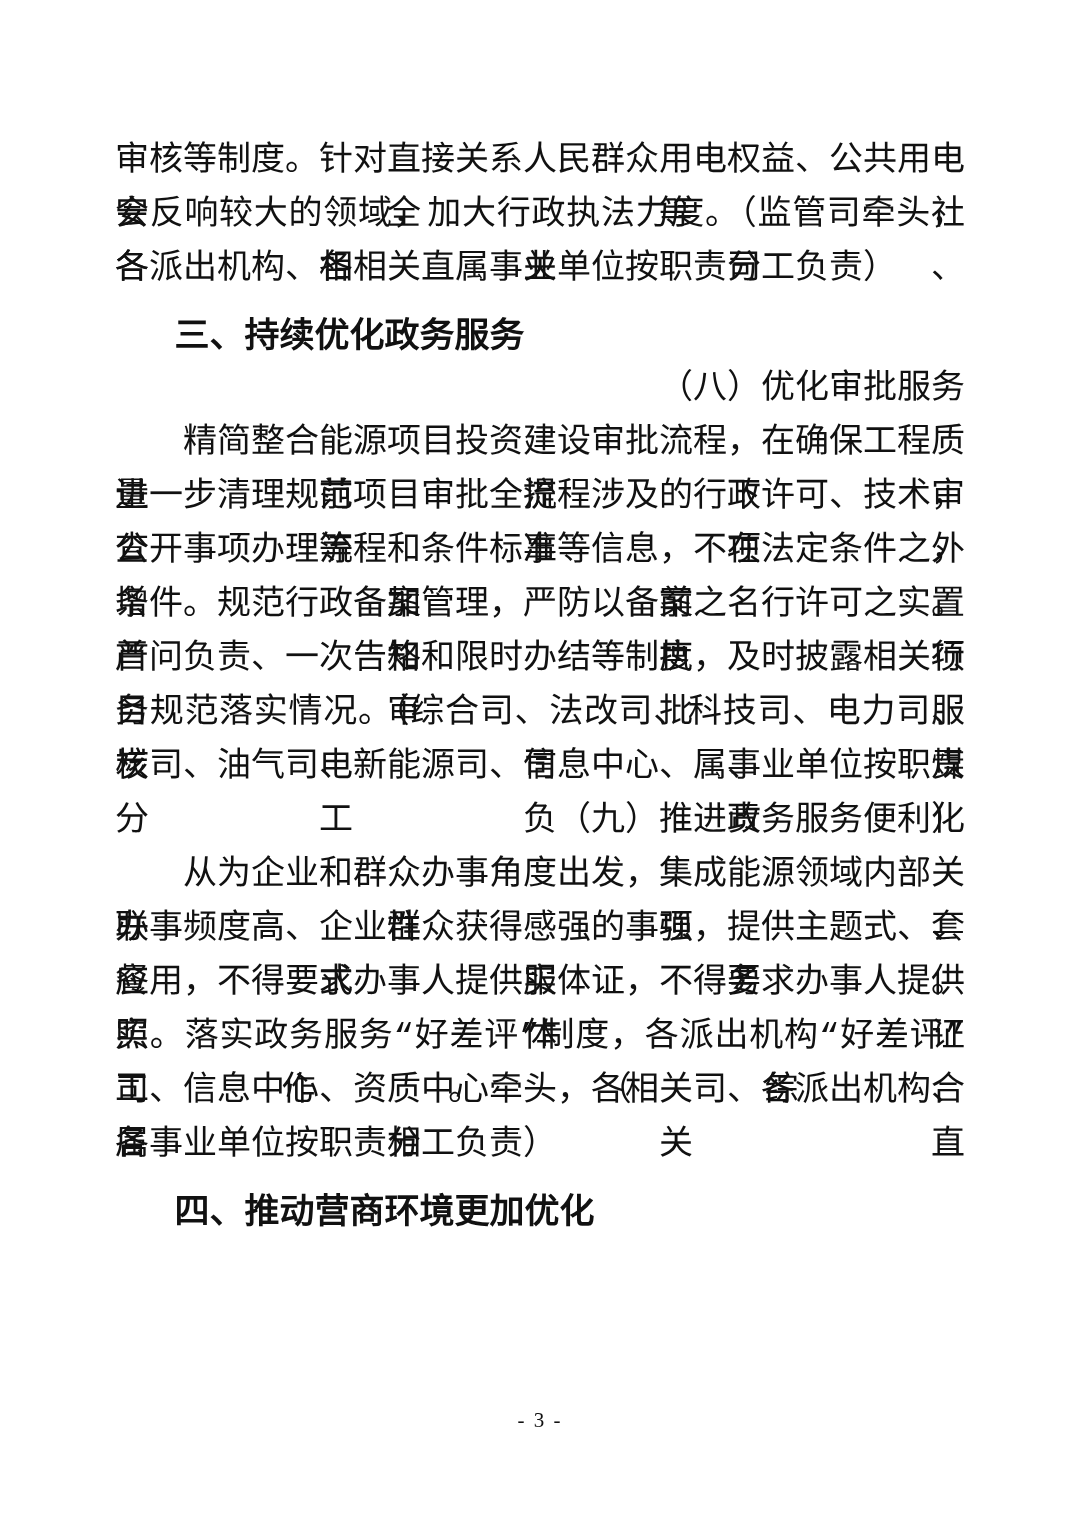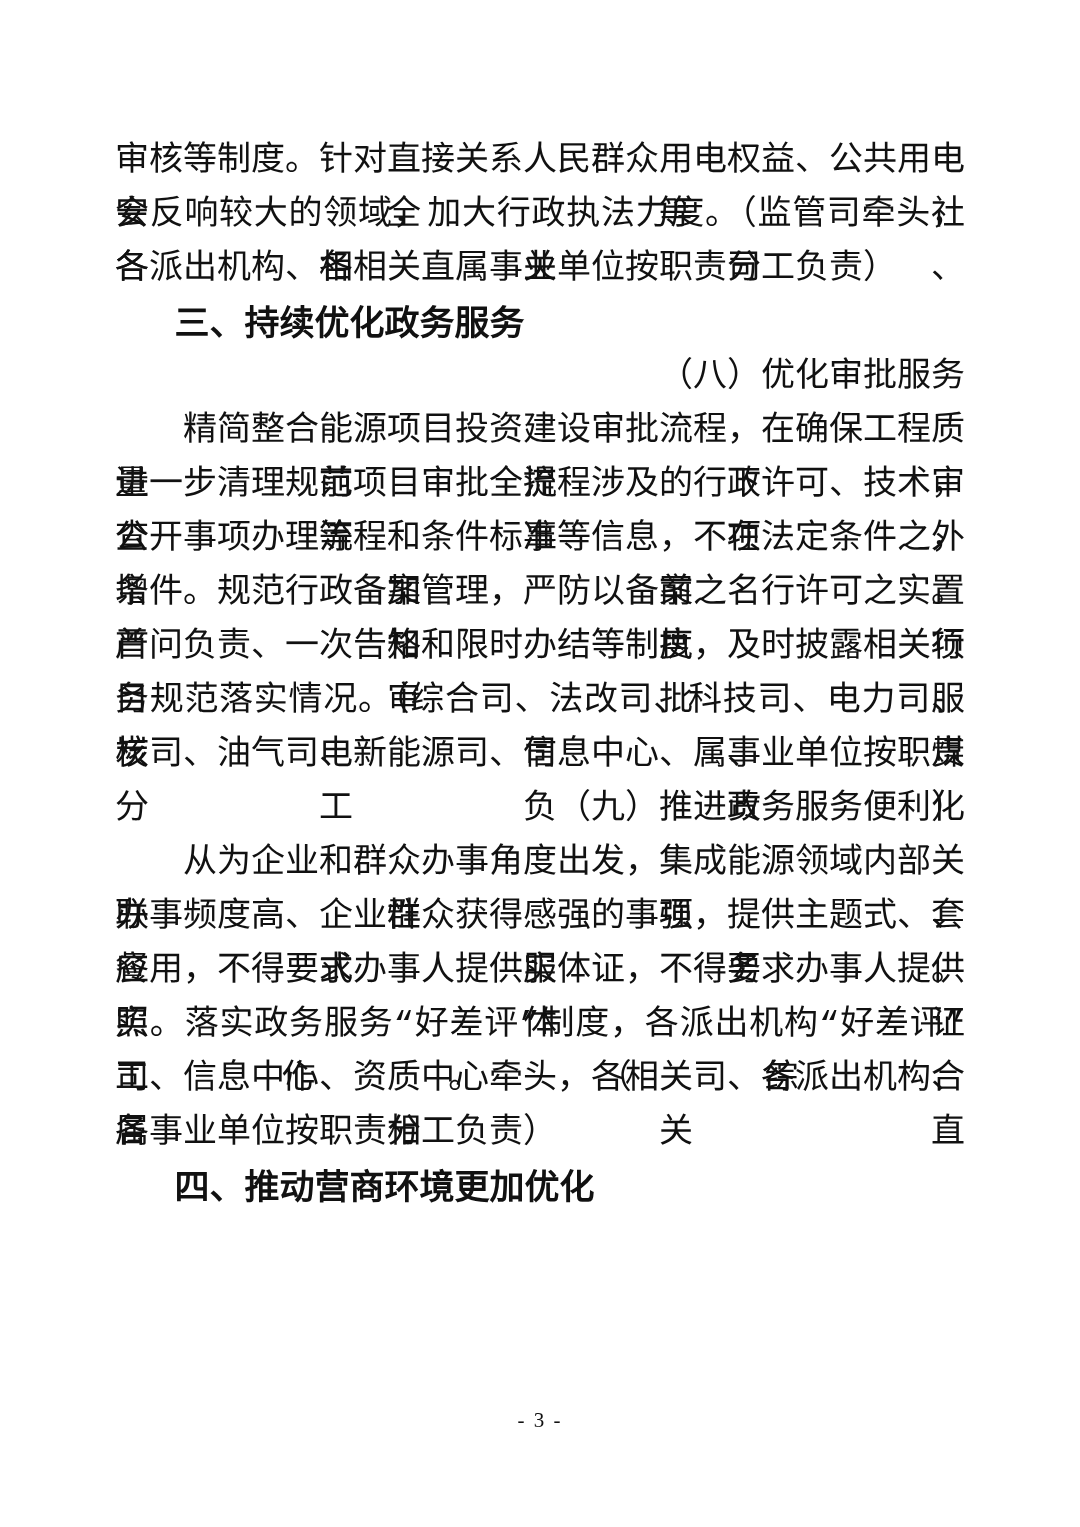--- a/index.html
+++ b/index.html
@@ -51,6 +51,7 @@
       font-size: 35px;
       text-indent: 1.7em;
       text-align: left;
+      margin-top: 12px;
     }
     
     .line.subheading {

